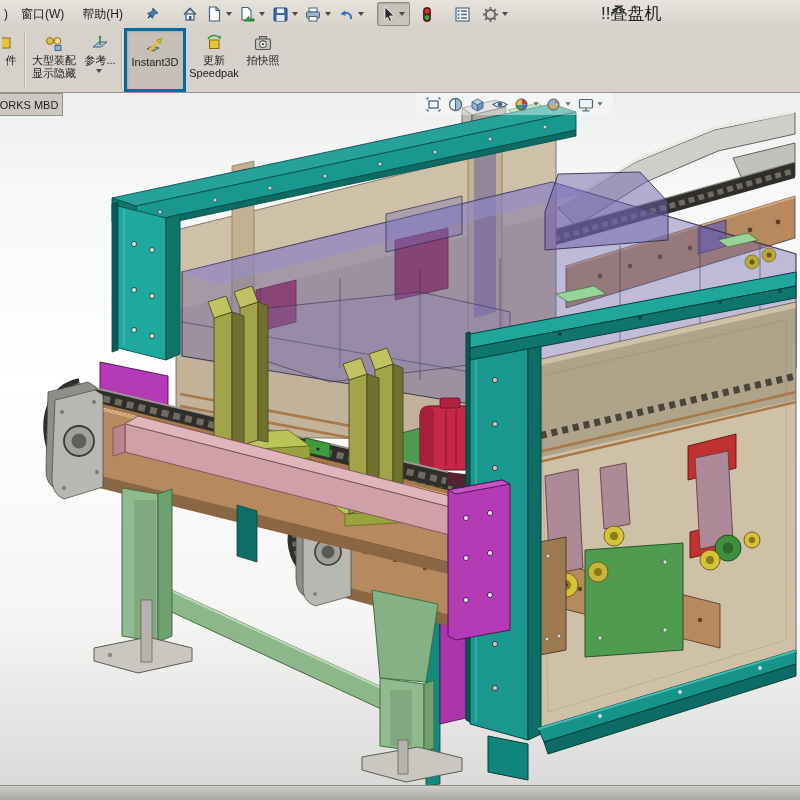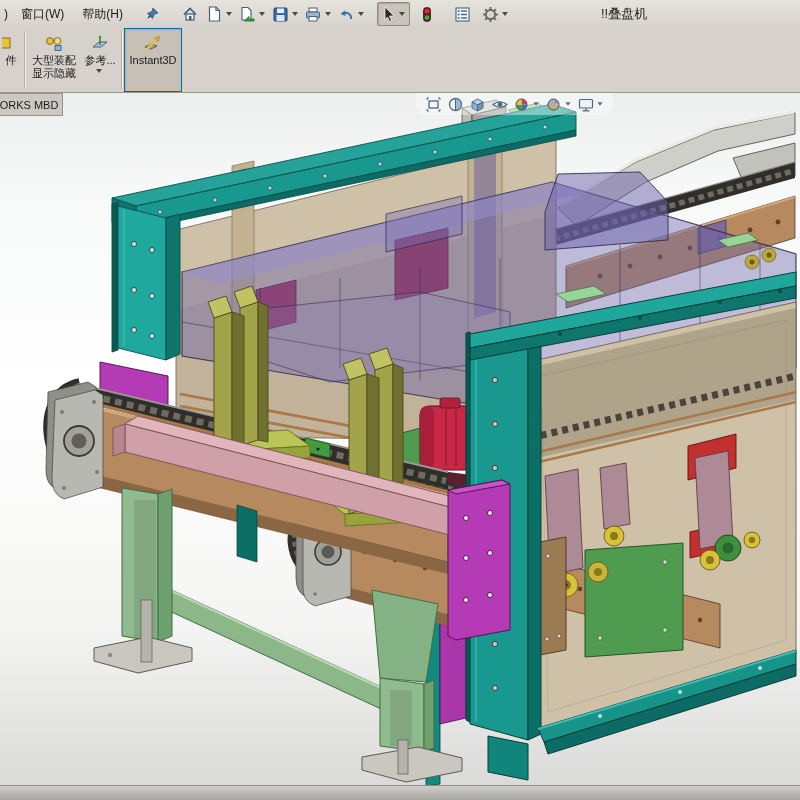--- a/index.html
+++ b/index.html
@@ -16,7 +16,7 @@
   border-top:4px solid #4a4a44;margin:0 3px 0 0}
 .pressed-box{display:flex;align-items:center;background:#c9c3b9;border:1px solid #8f8a80;
   box-shadow:inset 1px 1px 1px rgba(0,0,0,.15);border-radius:2px;padding:0 1px}
-.win-title{position:absolute;left:601px;top:0;height:28px;line-height:28px;font-size:13px;color:#222}
+.win-title{position:absolute;left:601px;top:0;height:28px;line-height:28px;font-size:17px;color:#222}
 
 .ribbon{position:absolute;top:28px;left:0;right:0;height:64px;background:var(--ui_chrome);
   border-bottom:1px solid var(--ui_border);display:flex;align-items:stretch;z-index:10}

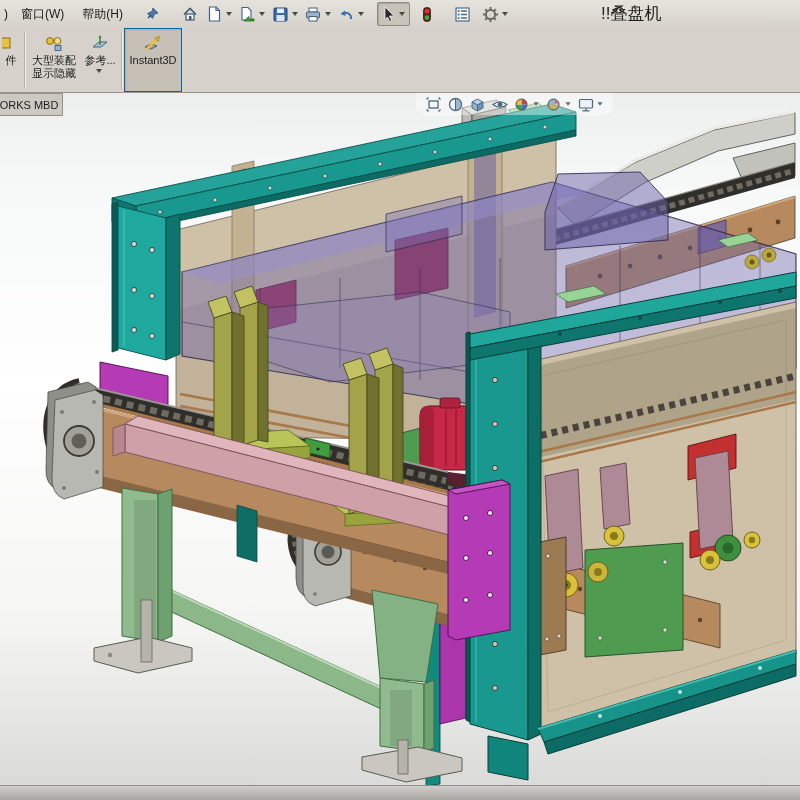--- a/index.html
+++ b/index.html
@@ -23,7 +23,7 @@
 .rb-btn{display:flex;flex-direction:column;align-items:center;padding-top:3px;
   font-size:11px;line-height:13px;text-align:center;flex:0 0 auto;border:1px solid transparent}
 .rb-btn .ric{height:22px;display:flex;align-items:center;justify-content:center}
-.rb-btn.pressed{background:var(--ui_pressed);border:1px solid #0369a1;box-shadow:inset 1px 1px 2px rgba(0,0,0,.12)}
+.rb-btn.pressed{background:var(--ui_pressed);border:3px solid #0369a1;box-shadow:inset 1px 1px 2px rgba(0,0,0,.12)}
 .rb-sep{width:1px;background:#b5b0a8;box-shadow:1px 0 0 #f2efe9;margin:3px 2px}
 .rb-dd{margin-top:2px}
 

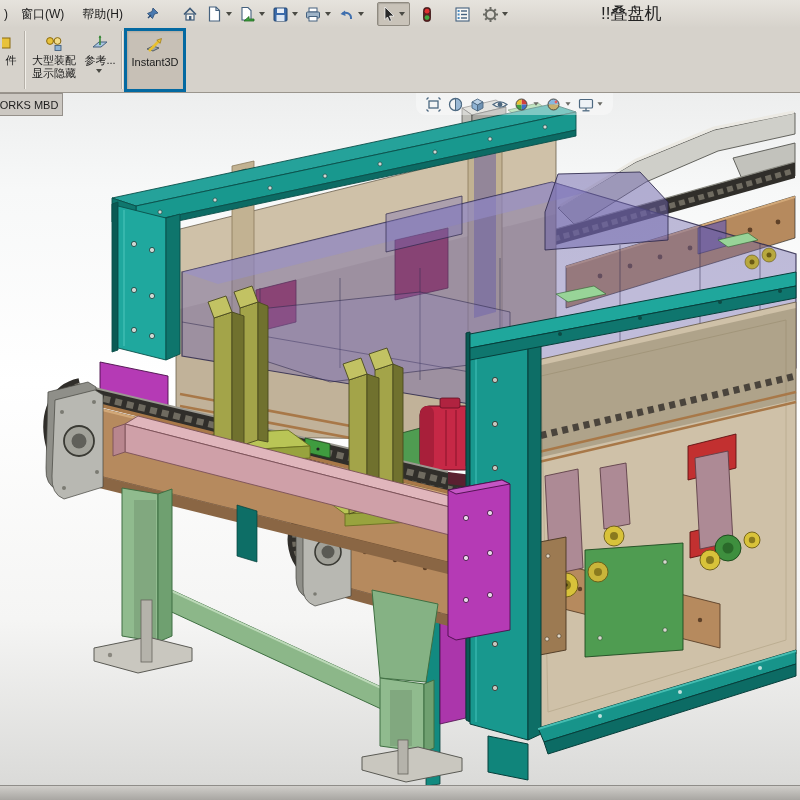--- a/index.html
+++ b/index.html
@@ -201,6 +201,17 @@
         </svg>
     </span>
     <span>Instant3D</span>
+  </div>
+  <div class="rb-btn" style="width:54px">
+    <span class="ric">
+      <svg width="20" height="20" viewBox="0 0 20 20">
+          <rect x="5.5" y="7" width="9.5" height="8.5" fill="#e8c23a" stroke="#8a6a10" stroke-width="1"></rect>
+          <path d="M4 6 C7 1.5 13 1.5 16 5" fill="none" stroke="#3a9a3a" stroke-width="1.7"></path>
+          <polygon points="16.8,2.5 13.6,4.2 16.6,6.6" fill="#3a9a3a"></polygon>
+        </svg>
+    </span>
+    <span>更新</span>
+    <span>Speedpak</span>
   </div>
 </div>
 

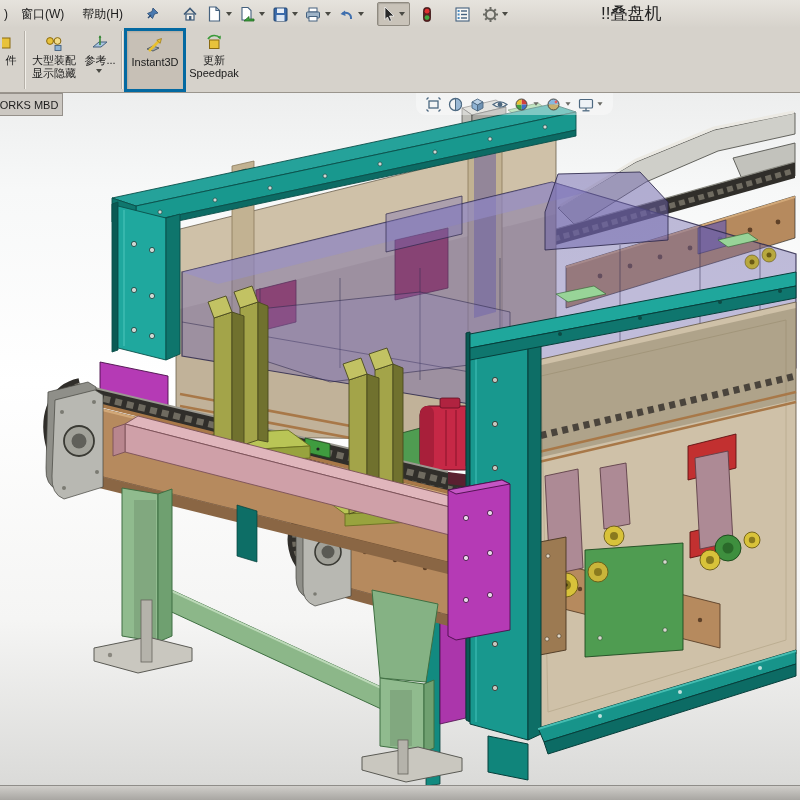--- a/index.html
+++ b/index.html
@@ -212,6 +212,17 @@
     </span>
     <span>更新</span>
     <span>Speedpak</span>
+  </div>
+  <div class="rb-btn" style="width:40px">
+    <span class="ric">
+      <svg width="20" height="20" viewBox="0 0 20 20">
+          <rect x="6.5" y="3.5" width="7" height="3.5" fill="#b0b0aa" stroke="#55554f" stroke-width="1"></rect>
+          <rect x="2.5" y="6" width="15" height="10.5" rx="1.5" fill="#c6c6c0" stroke="#55554f" stroke-width="1.1"></rect>
+          <circle cx="10" cy="11.2" r="3.3" fill="#ffffff" stroke="#55554f" stroke-width="1.1"></circle>
+          <circle cx="10" cy="11.2" r="1.3" fill="#55554f"></circle>
+        </svg>
+    </span>
+    <span>拍快照</span>
   </div>
 </div>
 

